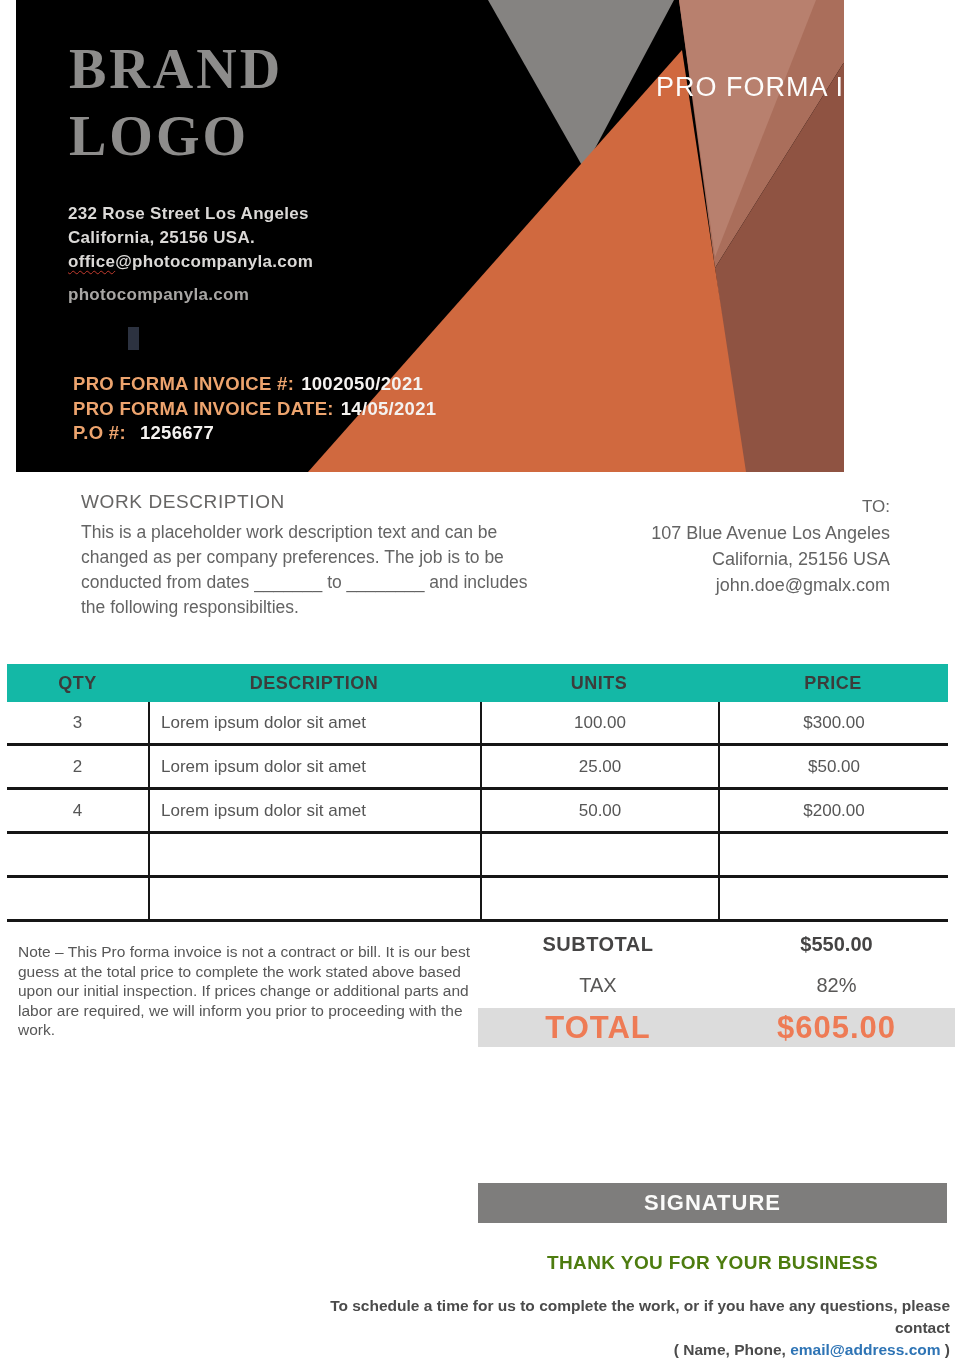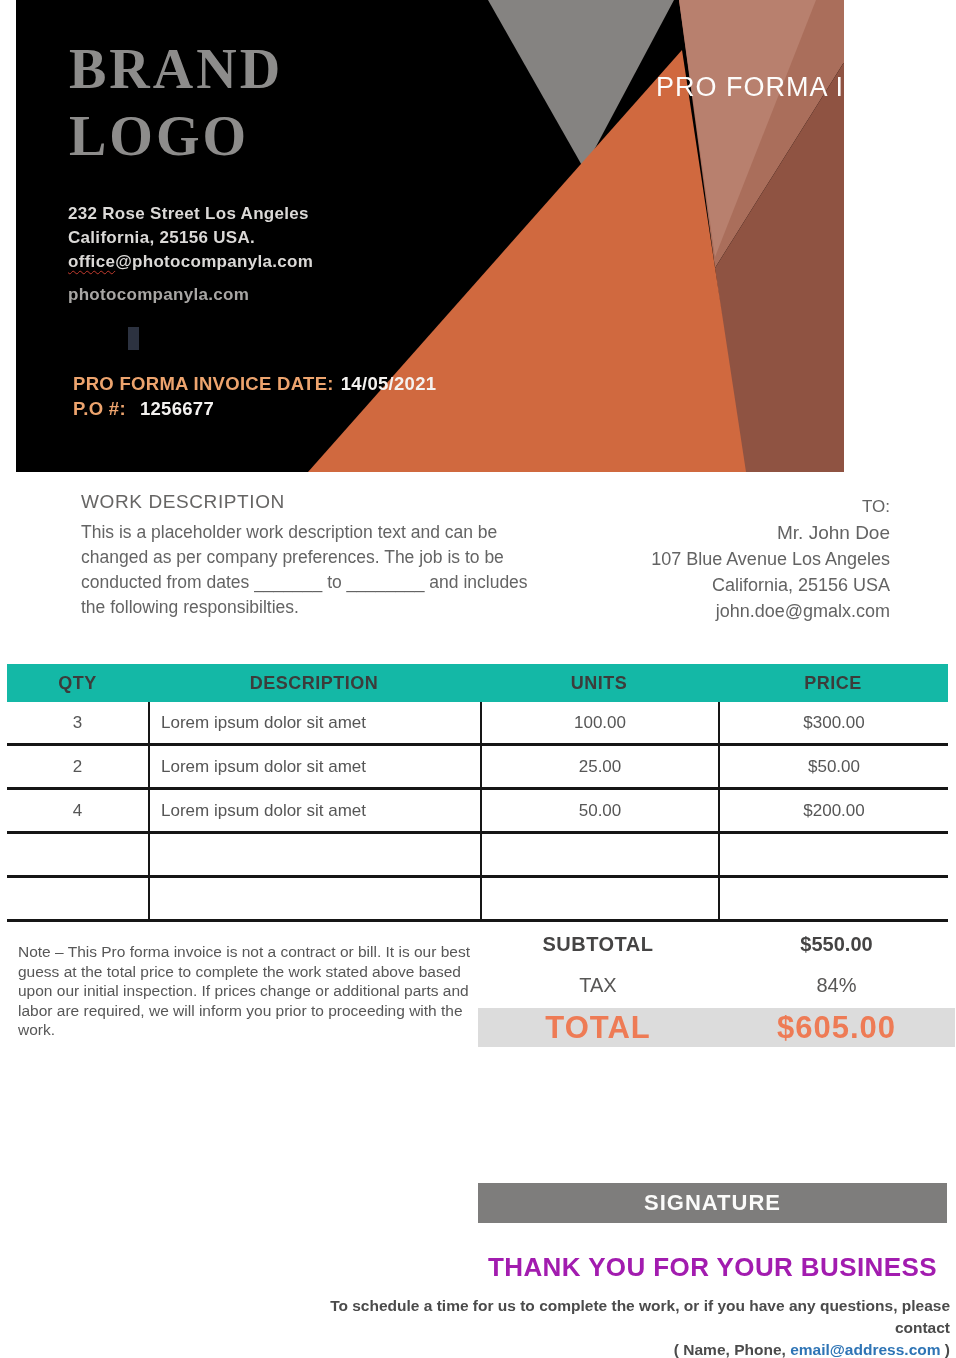--- a/index.html
+++ b/index.html
@@ -92,6 +92,9 @@
     <div class="hdr-title">PRO FORMA INVOICE</div>
 
     <div class="hdr-meta">
+      <div>
+        <span class="lbl">PRO FORMA INVOICE #:</span><span class="val">1002050/2021</span>
+      </div>
       <div>
         <span class="lbl">PRO FORMA INVOICE DATE:</span><span class="val">14/05/2021</span>
       </div>

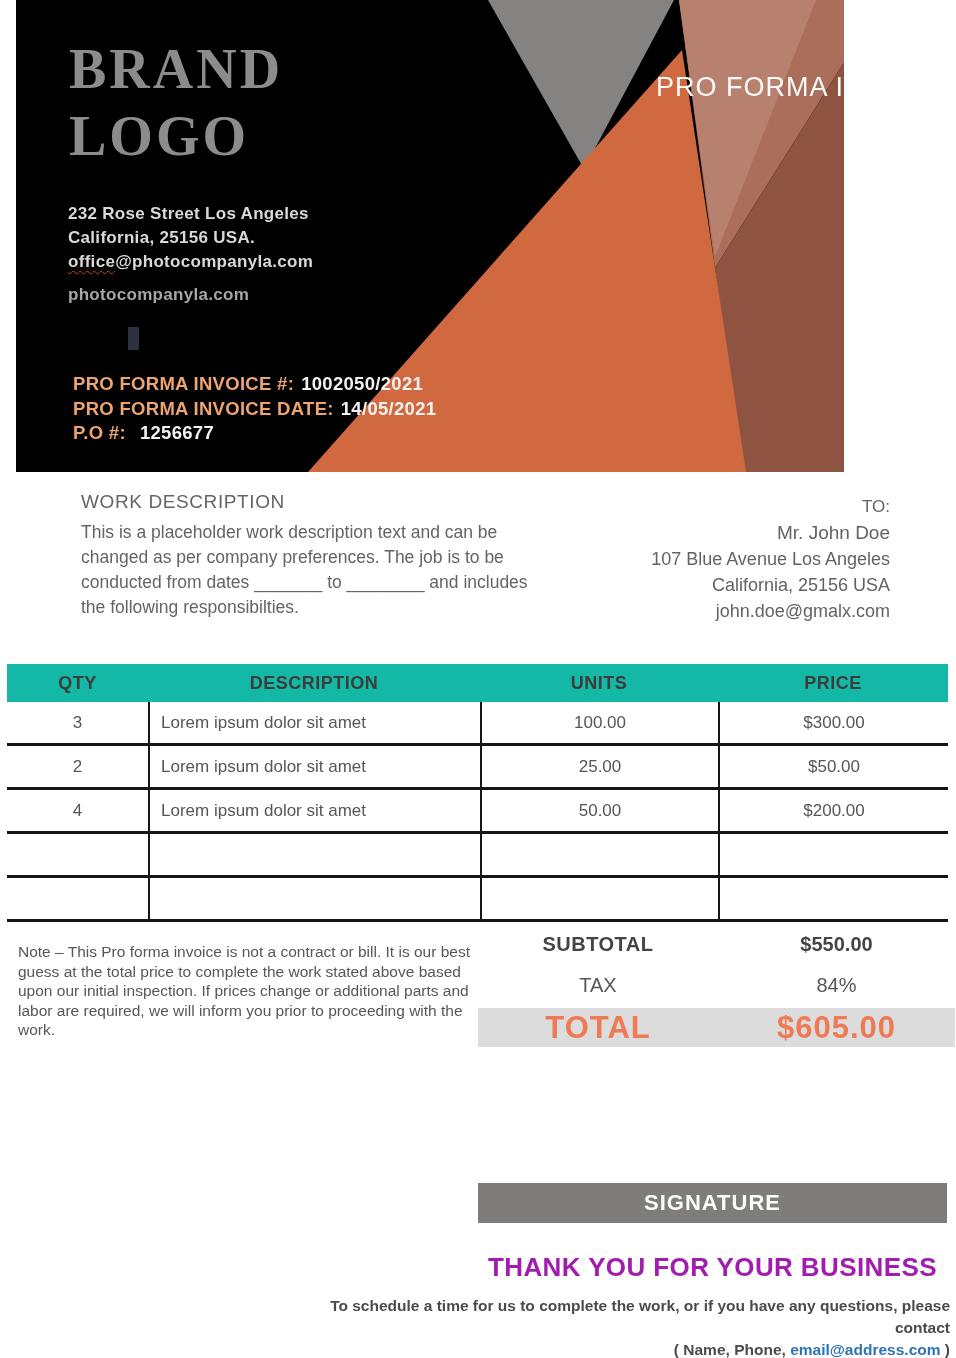--- a/index.html
+++ b/index.html
@@ -111,7 +111,6 @@
 
   <div class="billto">
     <div class="to-label">TO:</div>
-    <div class="to-name">Mr. John Doe</div>
     <div>107 Blue Avenue Los Angeles</div>
     <div>California, 25156 USA</div>
     <div>john.doe@gmalx.com</div>

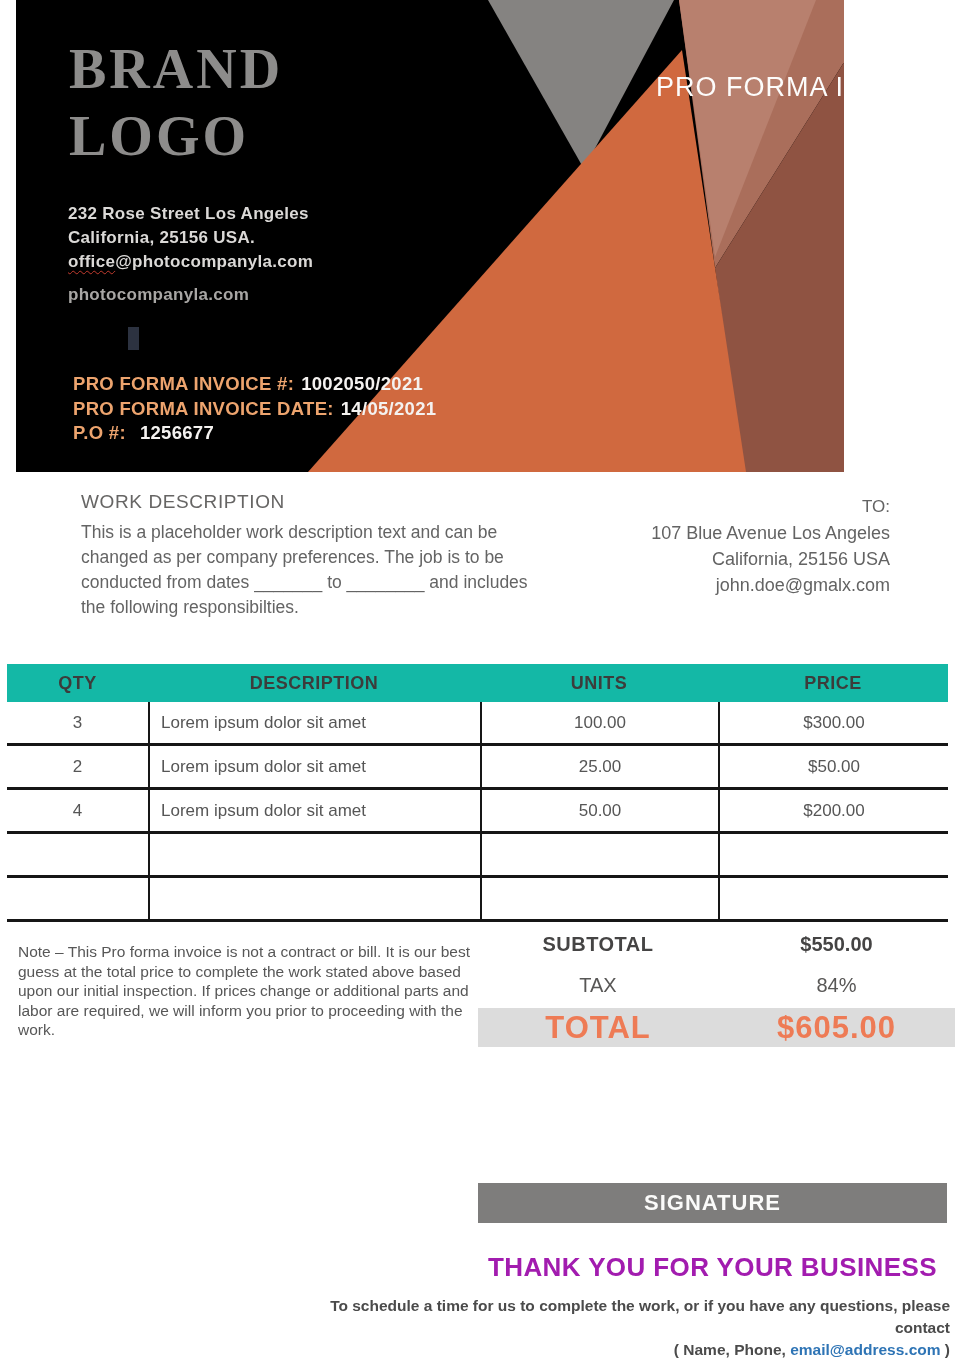--- a/index.html
+++ b/index.html
@@ -166,7 +166,7 @@
     </div>
     <div class="sumrow sum-tax">
       <div class="s-label">TAX</div>
-      <div class="s-value">84%</div>
+      <div class="s-value">82%</div>
     </div>
     <div class="sumrow sum-total">
       <div class="s-label">TOTAL</div>

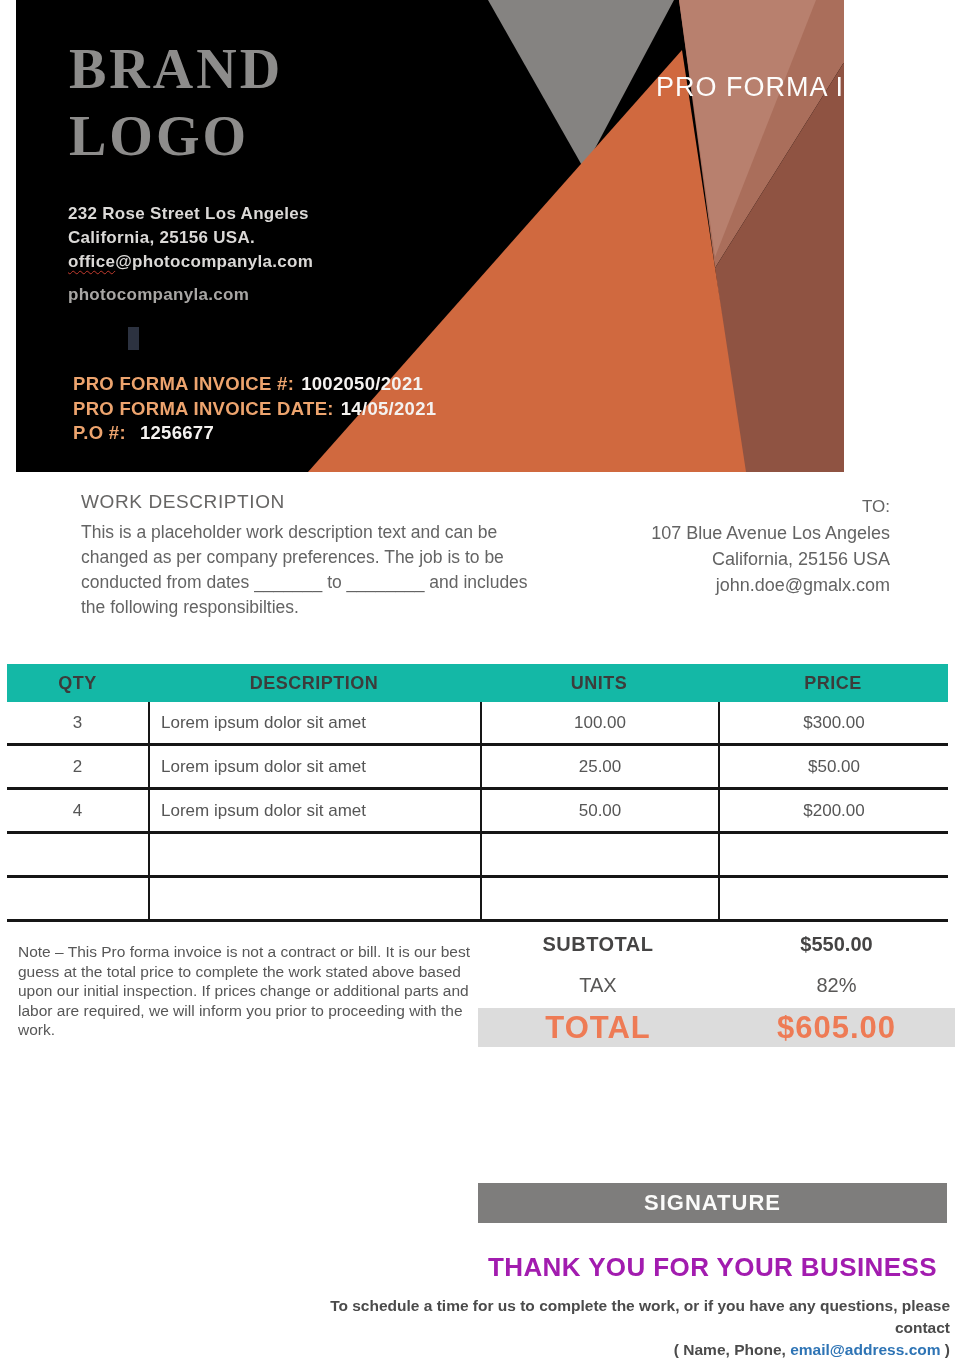--- a/index.html
+++ b/index.html
@@ -59,7 +59,7 @@
 
   
   .signature { position:absolute; left:478px; top:1183px; width:469px; height:40px; background:#7e7d7c; display:flex; align-items:center; justify-content:center; color:#fbfbfa; font-size:22px; font-weight:700; letter-spacing:1px; }
-  .thanks { position:absolute; left:478px; top:1252px; width:469px; text-align:center; color:#a21caf; font-size:26px; font-weight:700; letter-spacing:0.4px; }
+  .thanks { position:absolute; left:478px; top:1252px; width:469px; text-align:center; color:#4d7c0f; font-size:19px; font-weight:700; letter-spacing:0.4px; }
   .footer { position:absolute; right:6px; top:1295px; width:660px; text-align:right; font-size:15.5px; font-weight:700; line-height:22px; color:#4b4b4b; }
   .footer .name-link { color:#4b4b4b; border-bottom:2px solid #2e74b5; padding-bottom:0; text-decoration:none; }
   .footer .email-link { color:#2e74b5; border-bottom:2px solid #2e74b5; text-decoration:none; }

